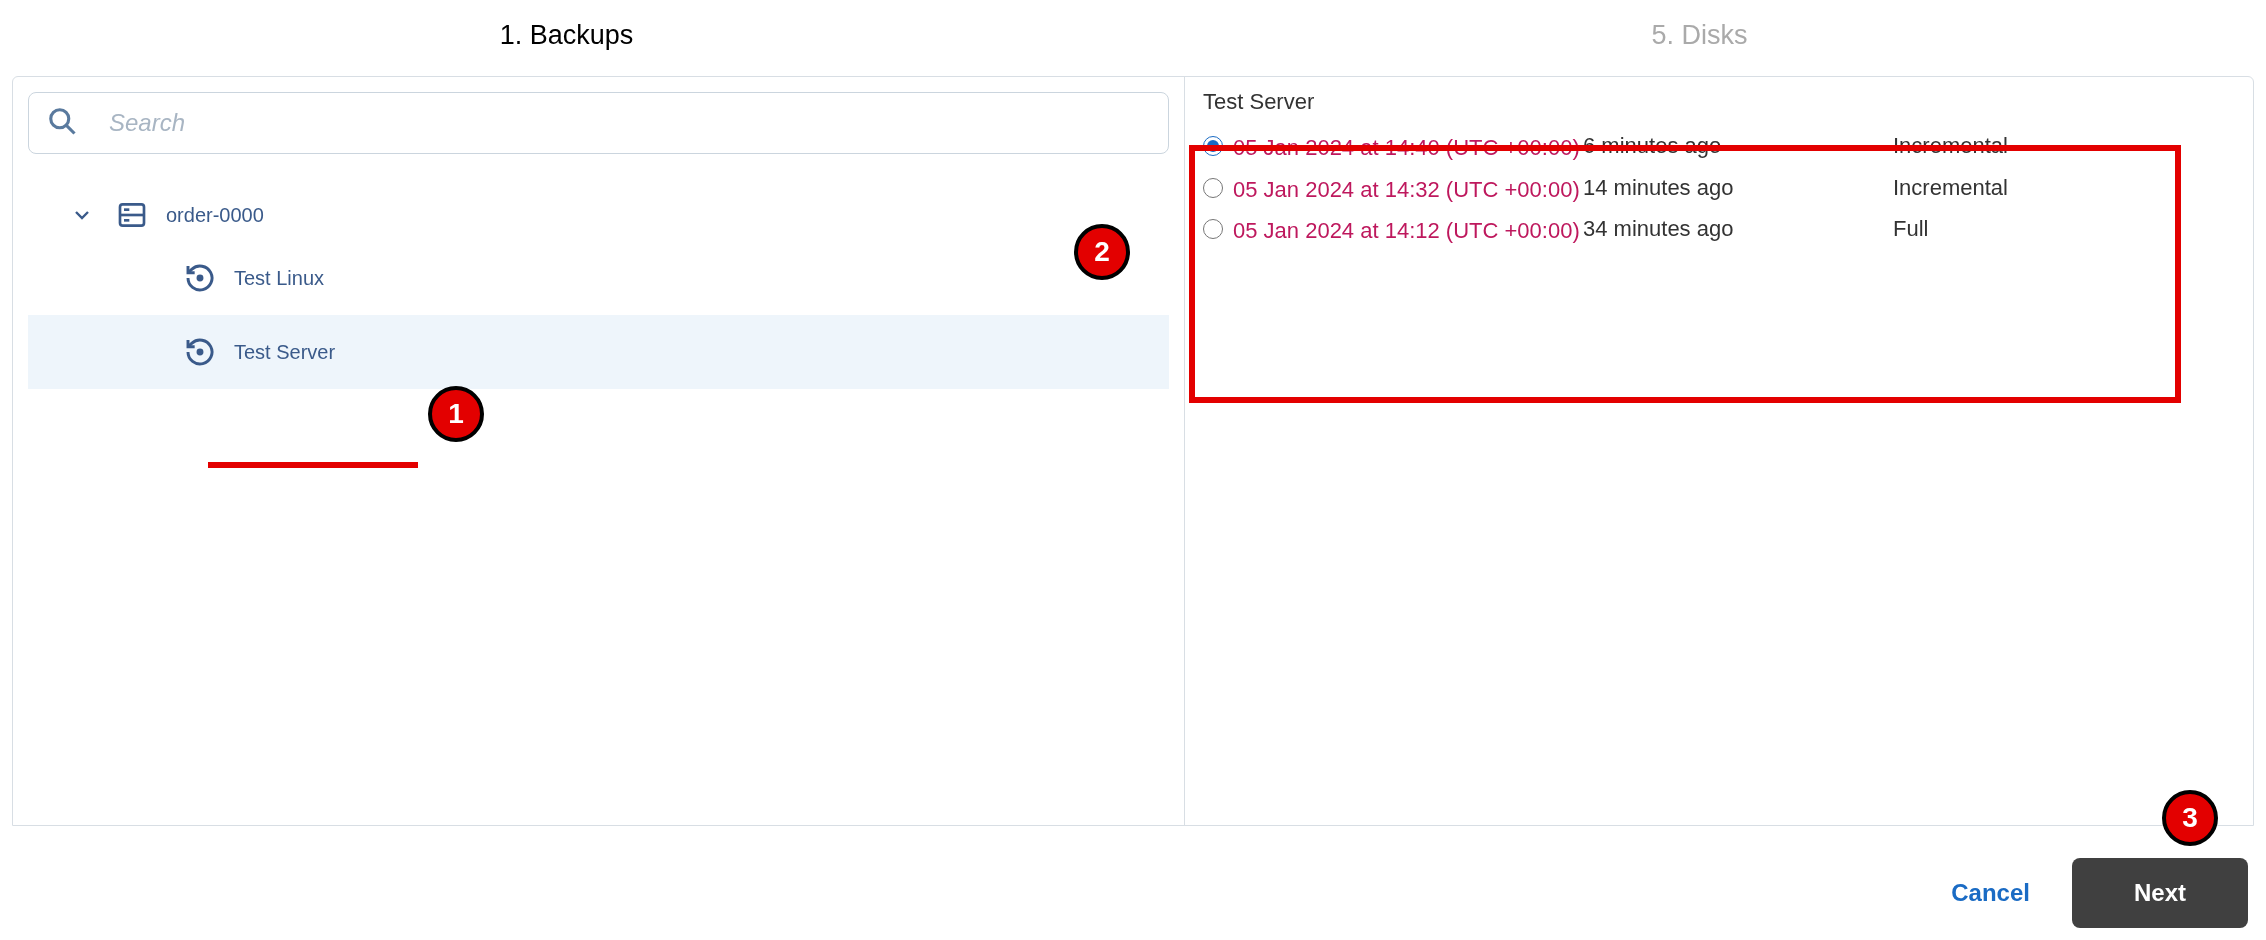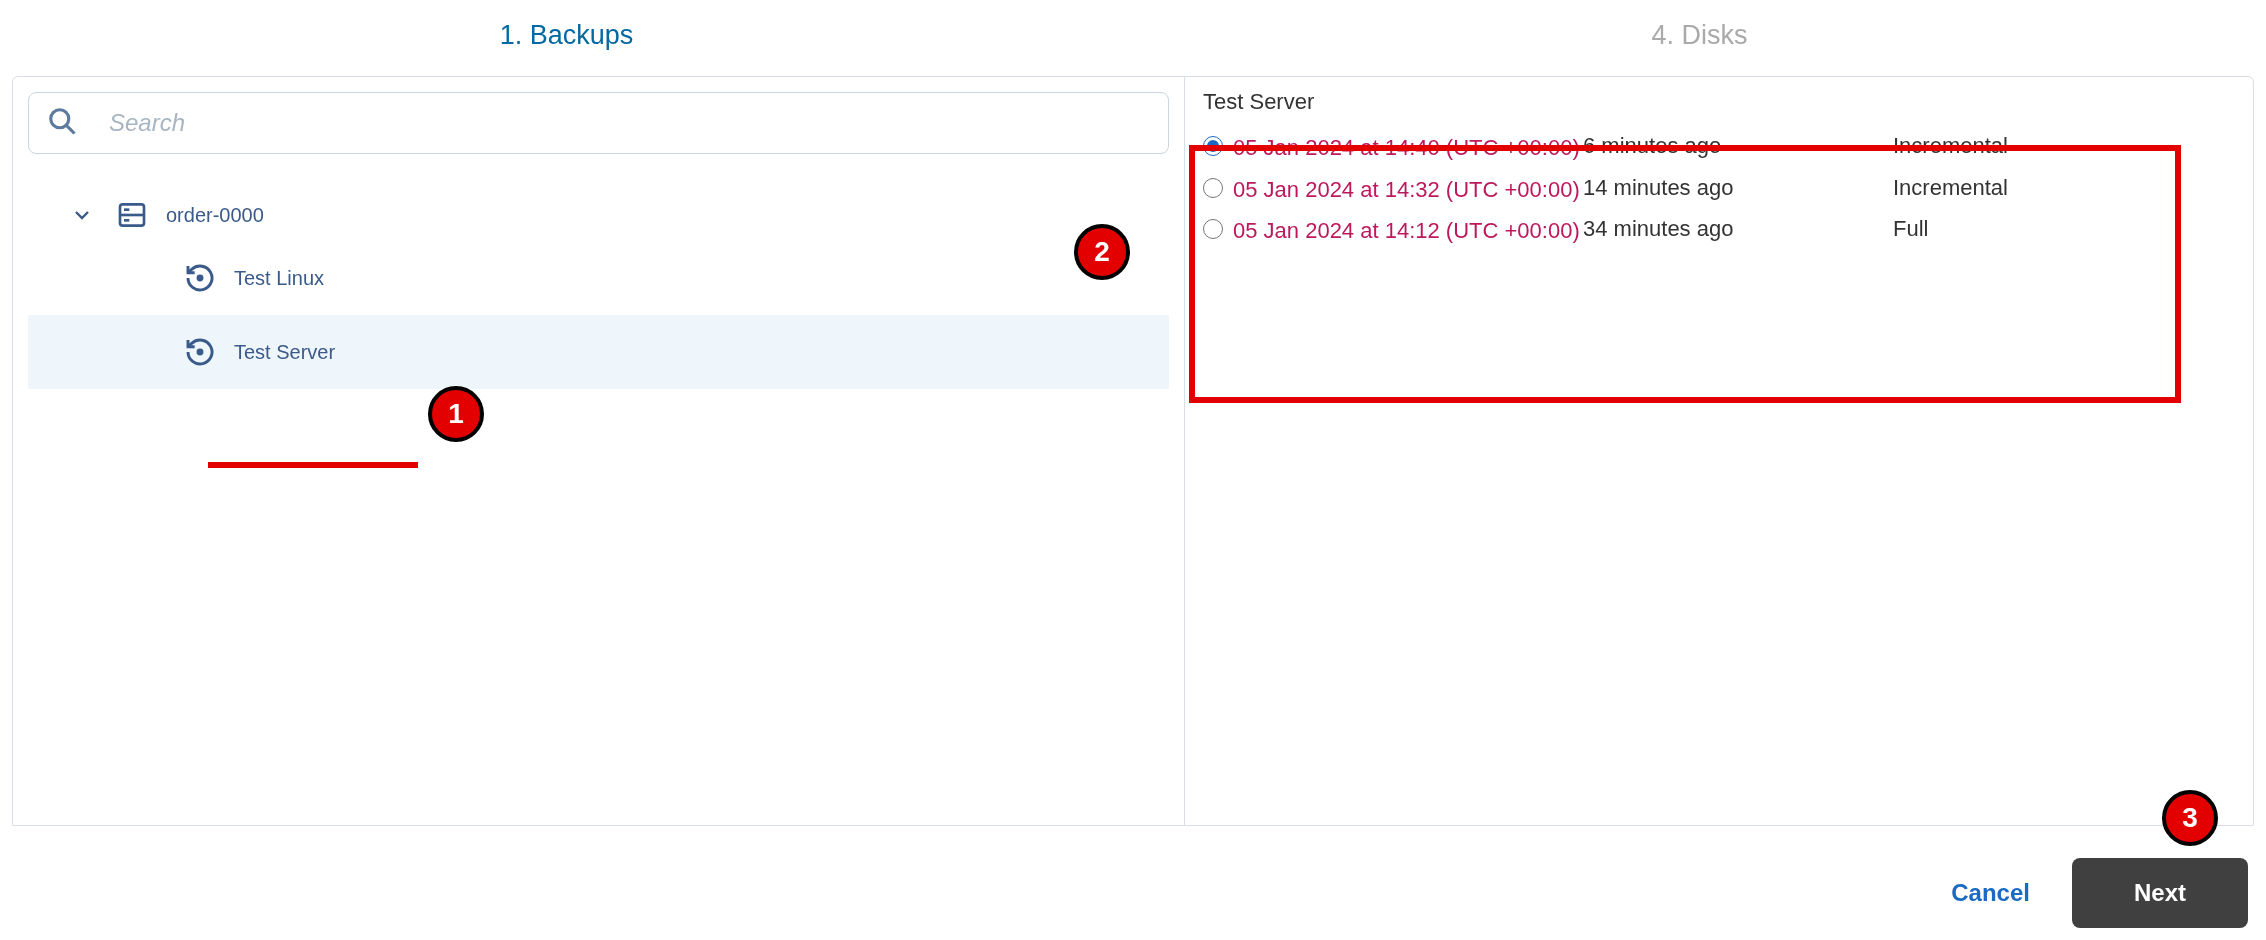--- a/index.html
+++ b/index.html
@@ -25,7 +25,7 @@
       flex: 1;
       text-align: center;
       font-size: 27px;
-      color: #0369a1;
+      color: #000000;
     }
     .wizard-tab.inactive {
       color: #aaa;

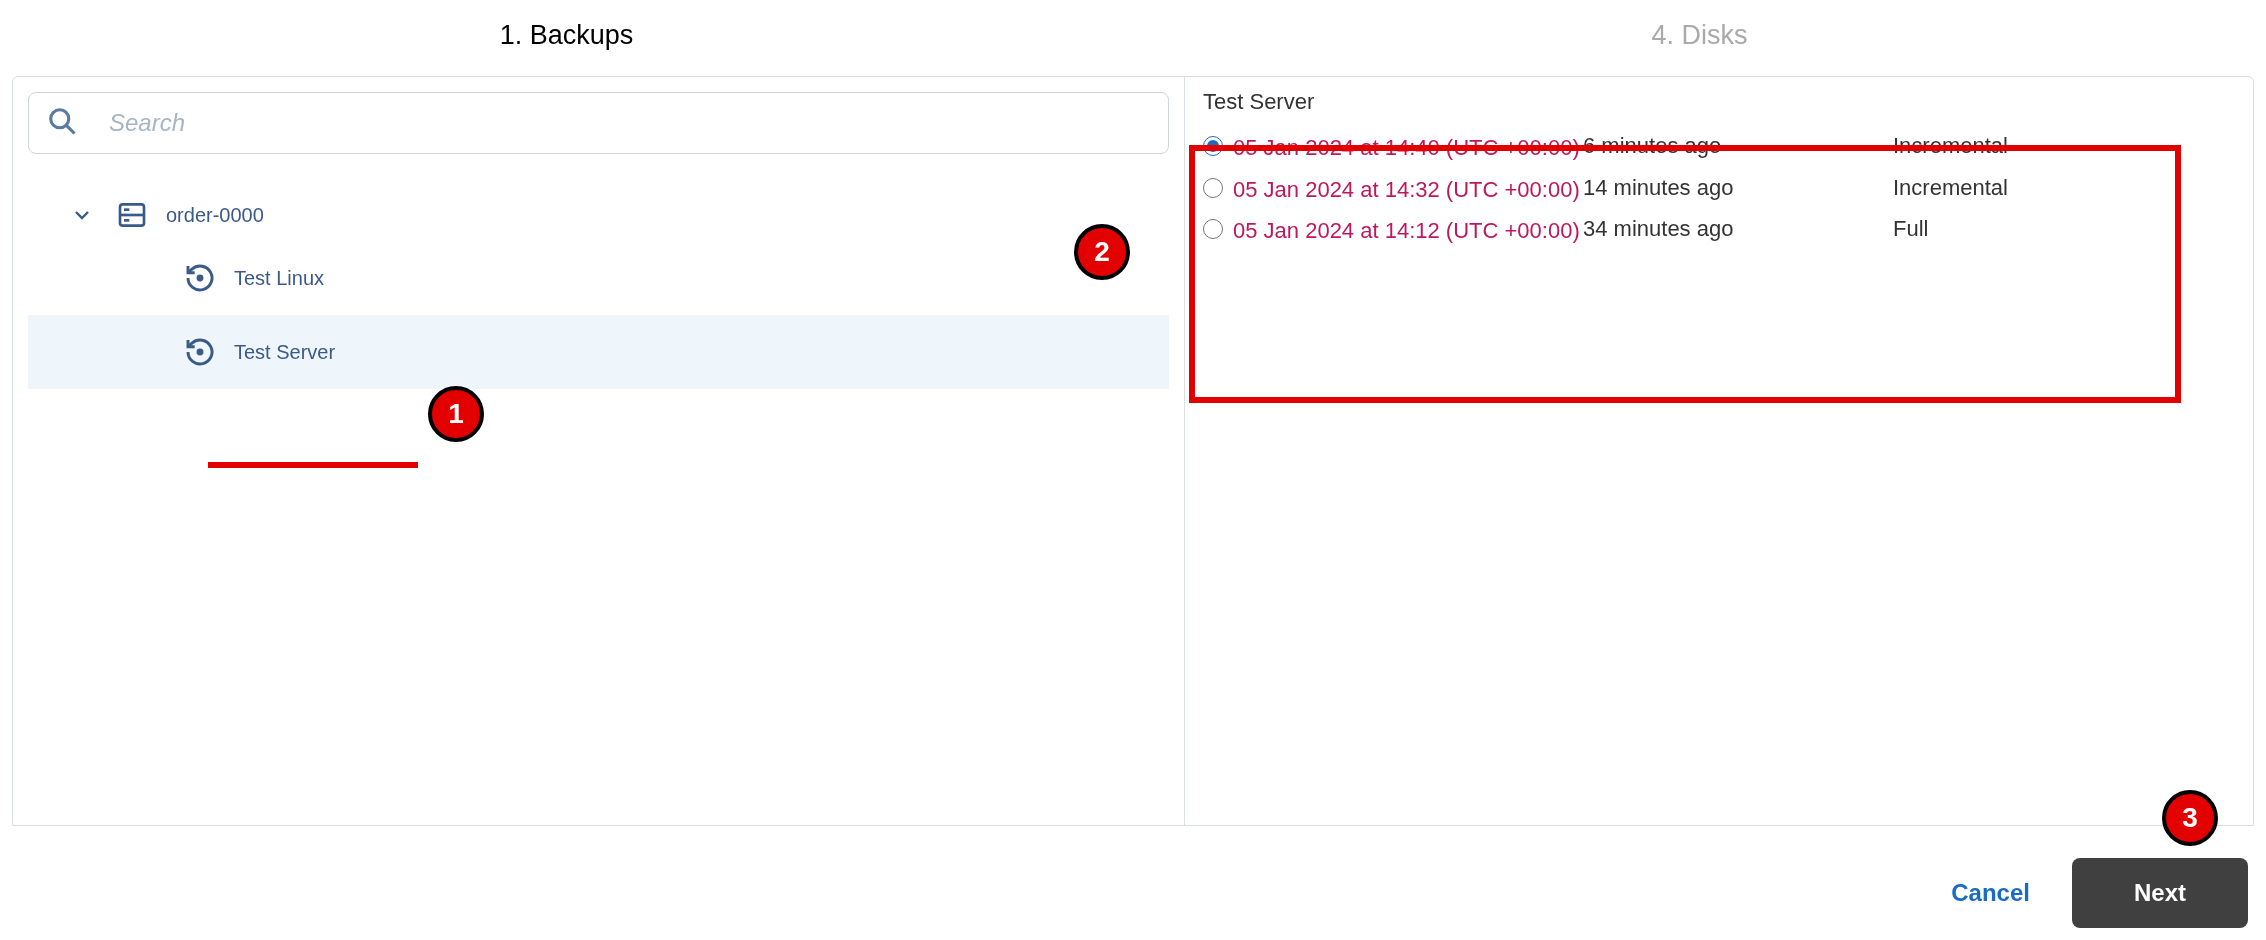--- a/index.html
+++ b/index.html
@@ -201,7 +201,7 @@
 
 <div class="wizard-tabs">
   <div class="wizard-tab">1. Backups</div>
-  <div class="wizard-tab inactive">4. Disks</div>
+  <div class="wizard-tab inactive">5. Disks</div>
 </div>
 
 <div class="main-panel">

